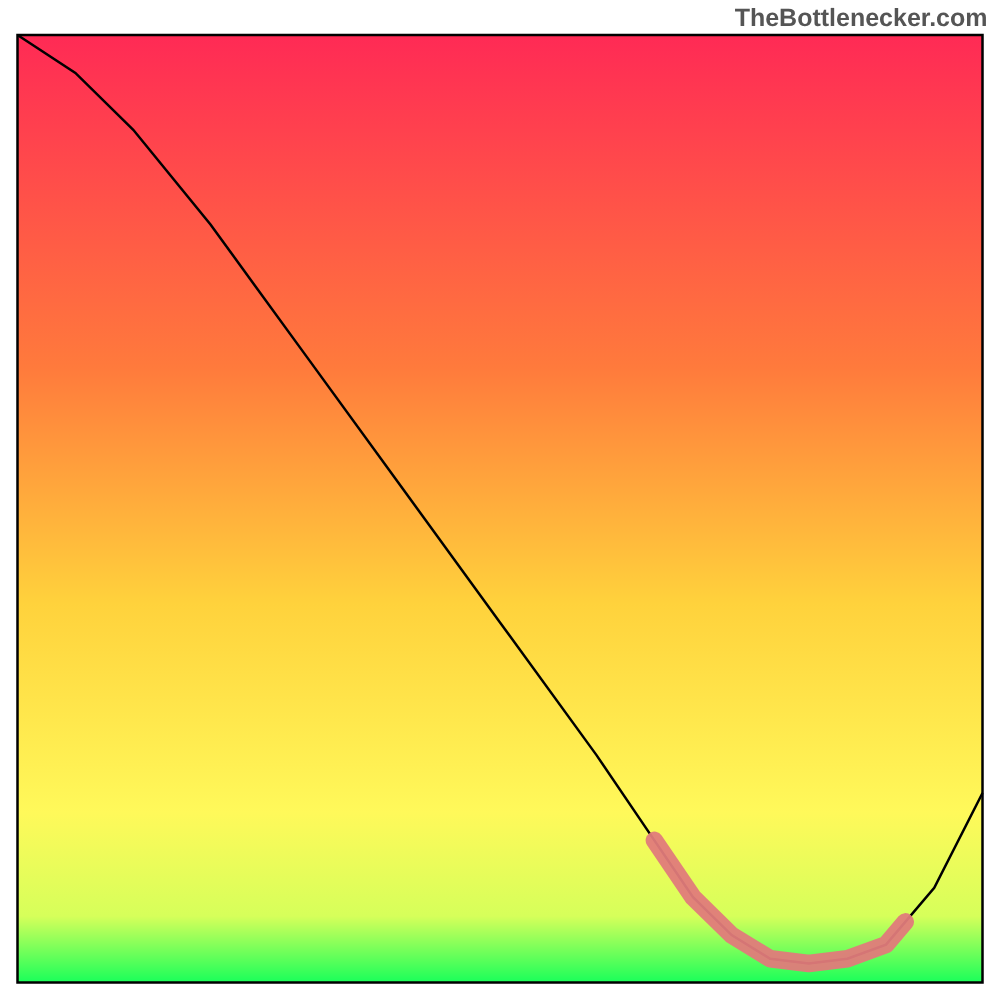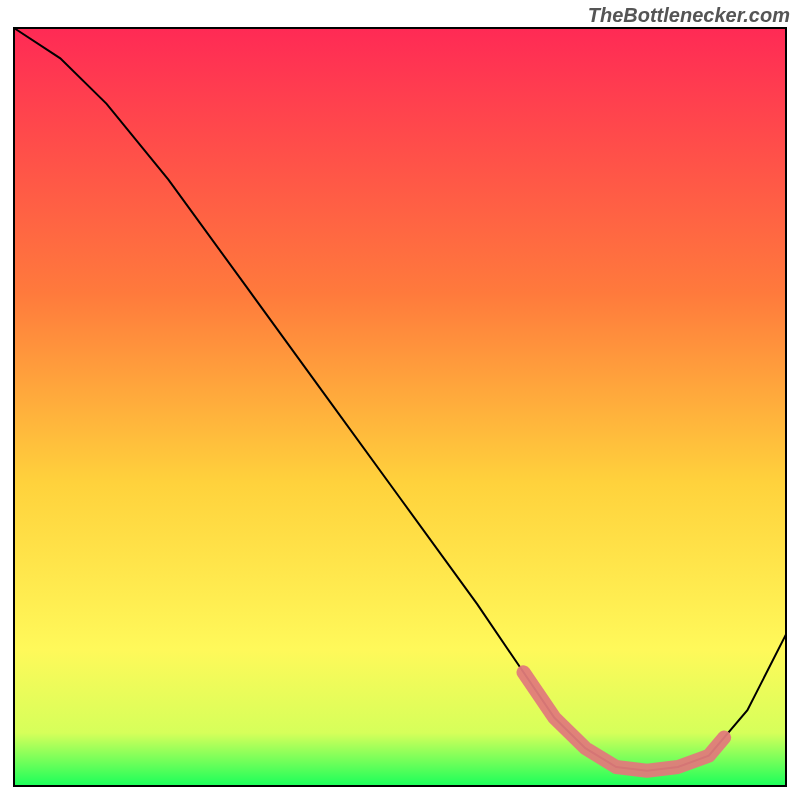--- a/index.html
+++ b/index.html
@@ -15,7 +15,6 @@
     position: relative;
     width: 800px;
     height: 800px;
-    font-style: italic;
   }
   .watermark {
     position: absolute;

